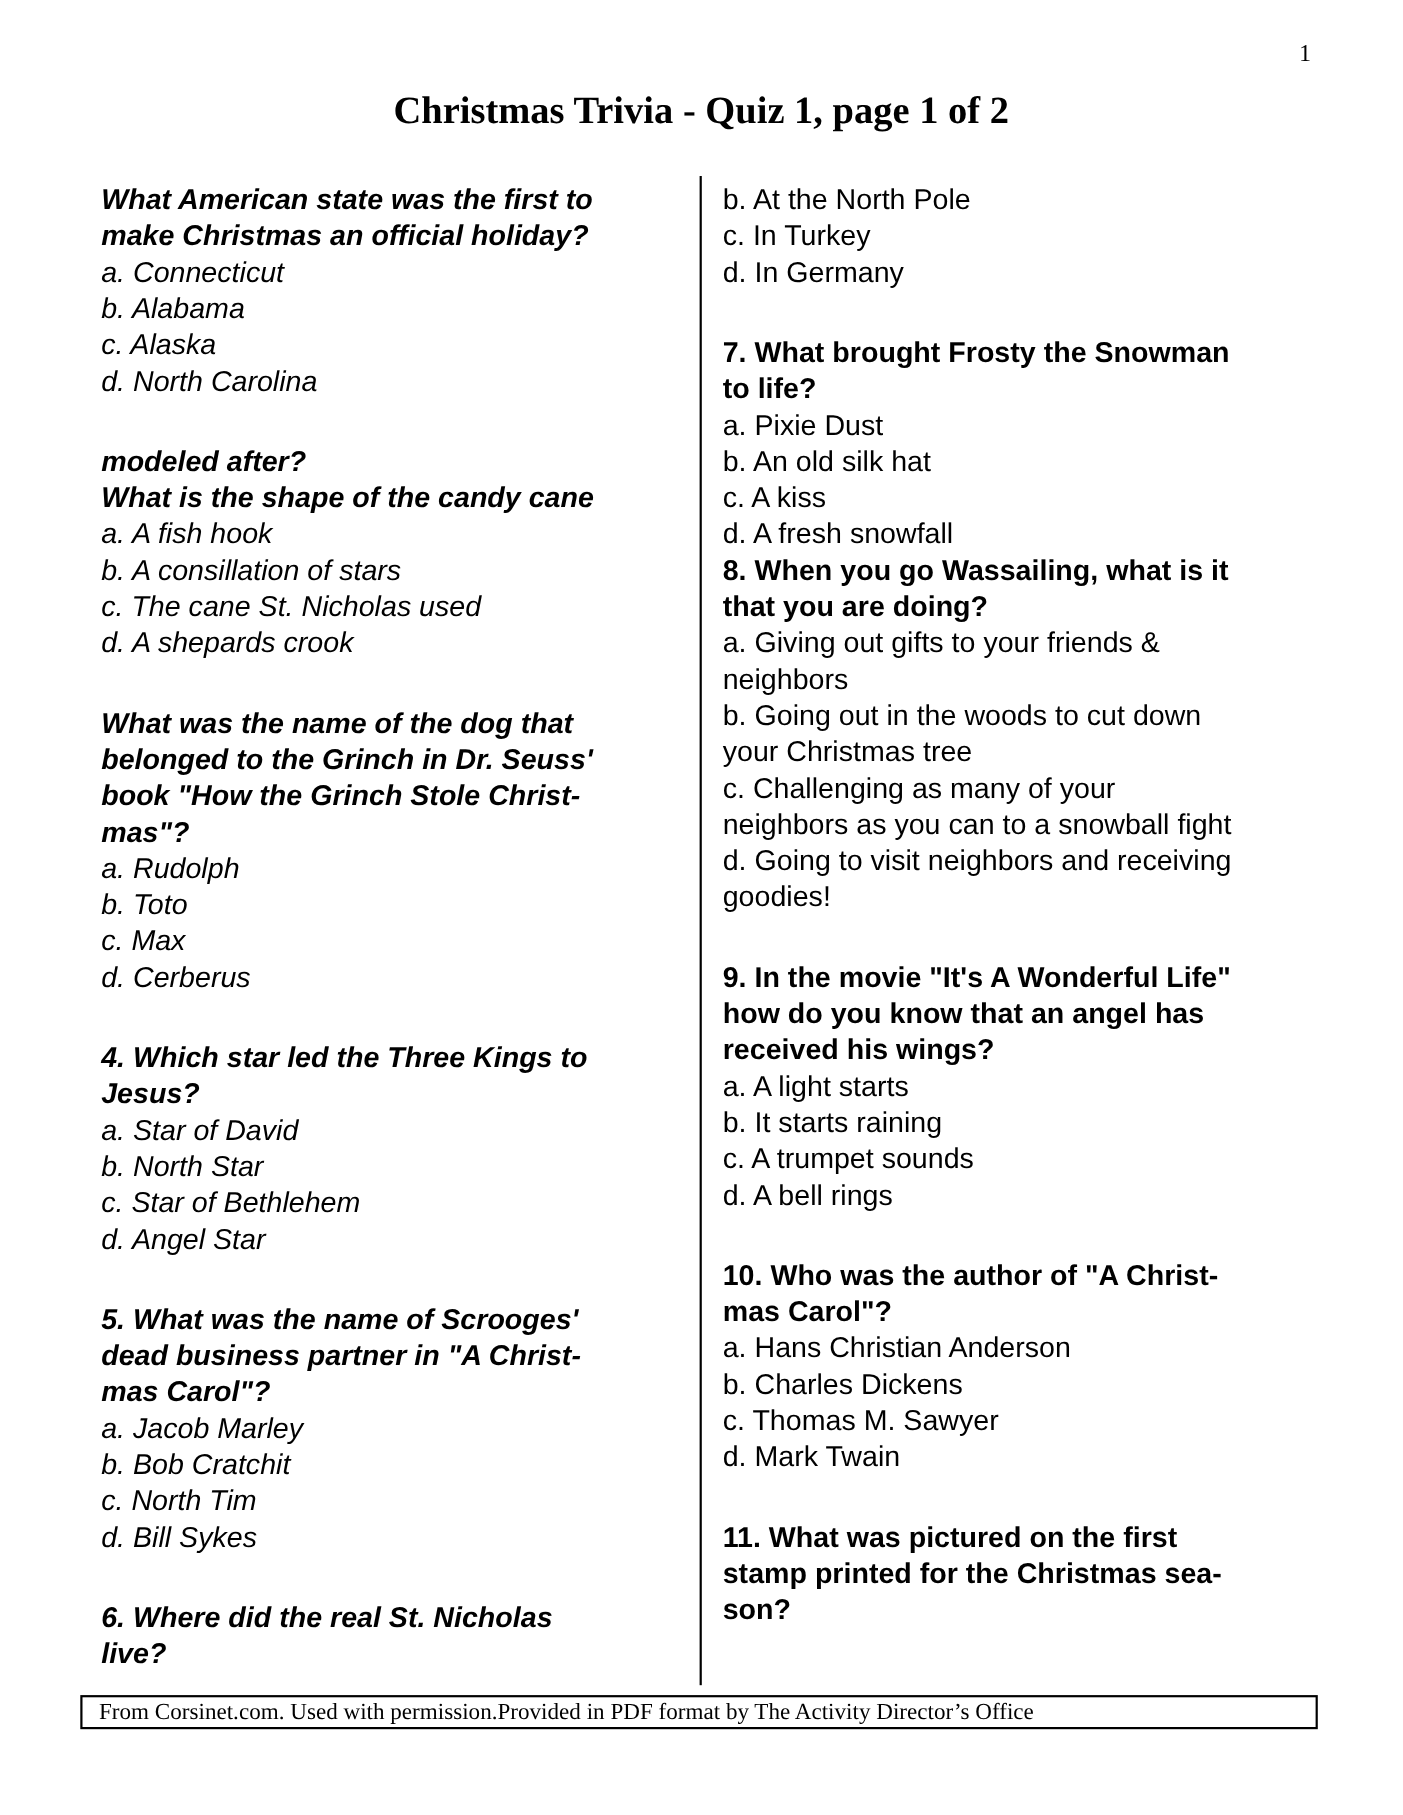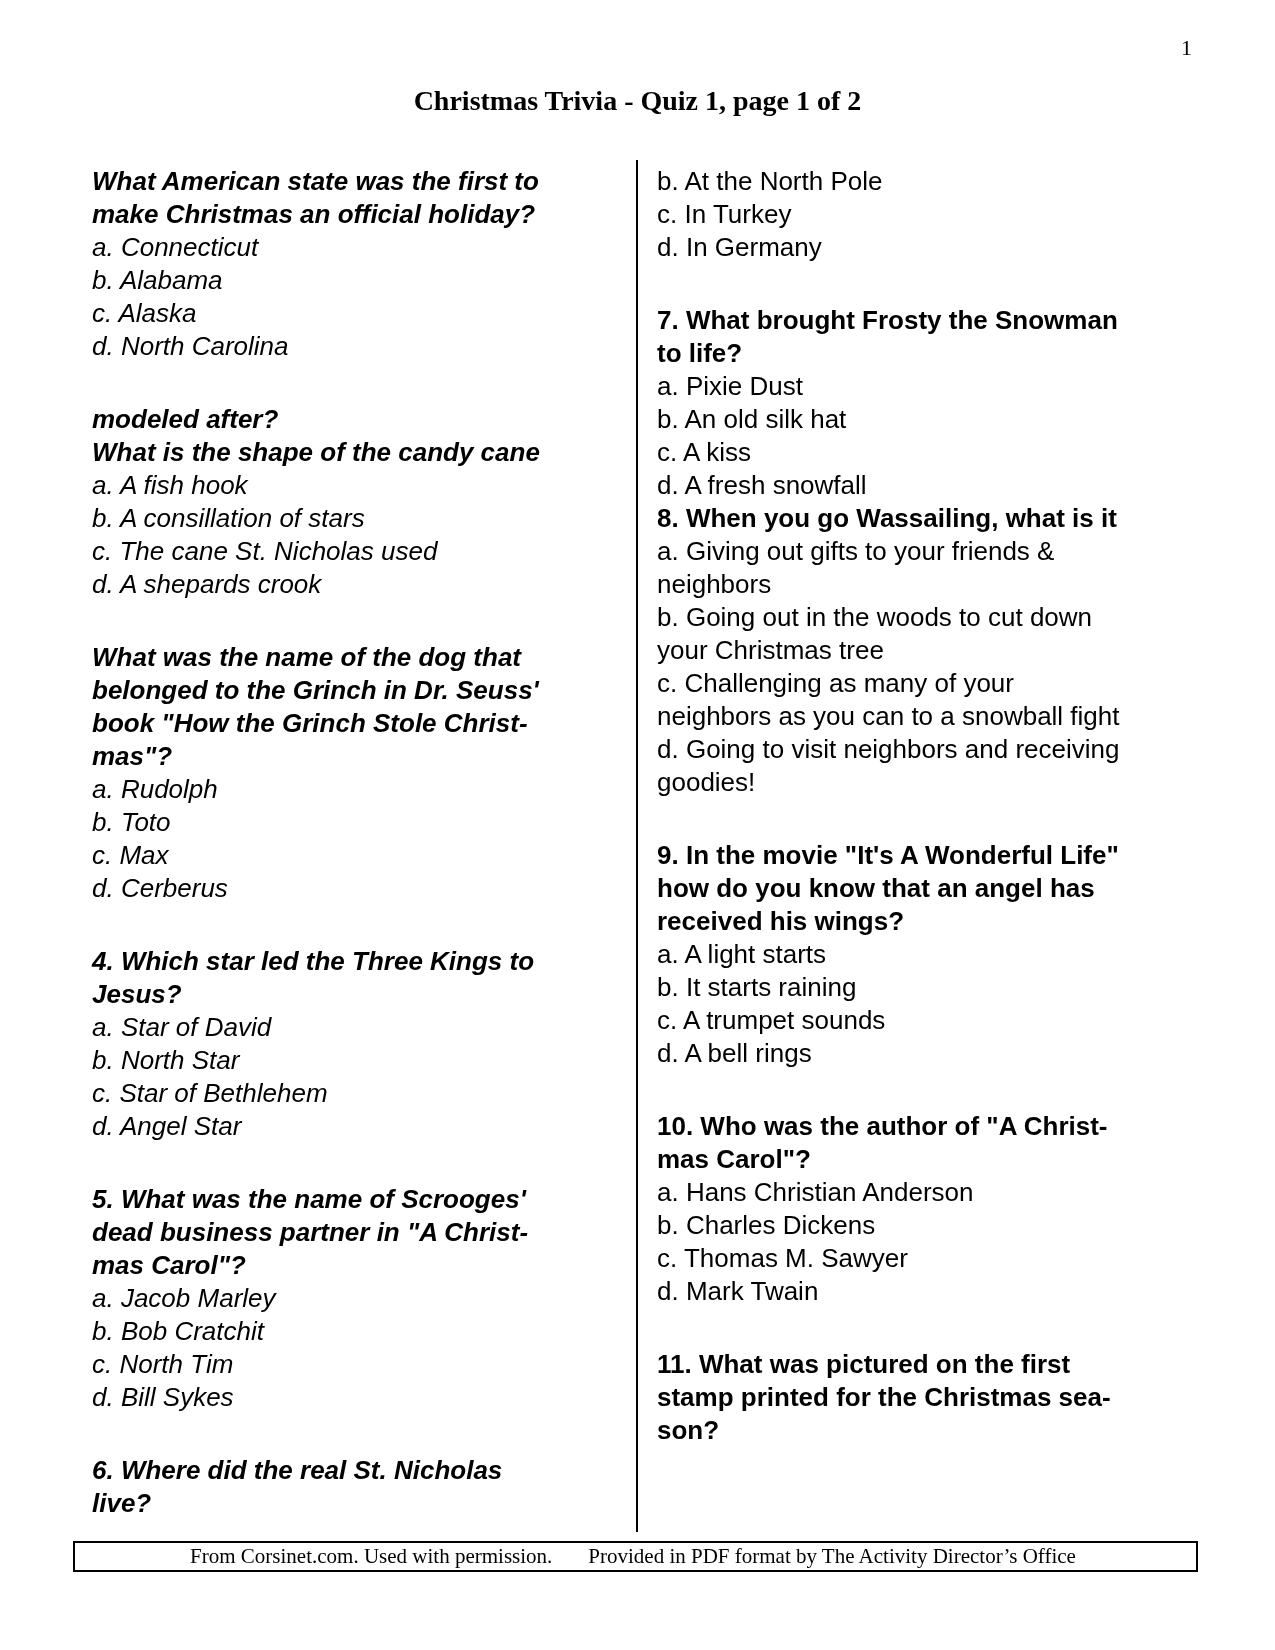--- a/index.html
+++ b/index.html
@@ -32,7 +32,7 @@
     text-align: center;
     font-family: "Liberation Serif", serif;
     font-weight: bold;
-    font-size: 28px;
+    font-size: 35px;
     line-height: 46px;
     white-space: nowrap;
   }

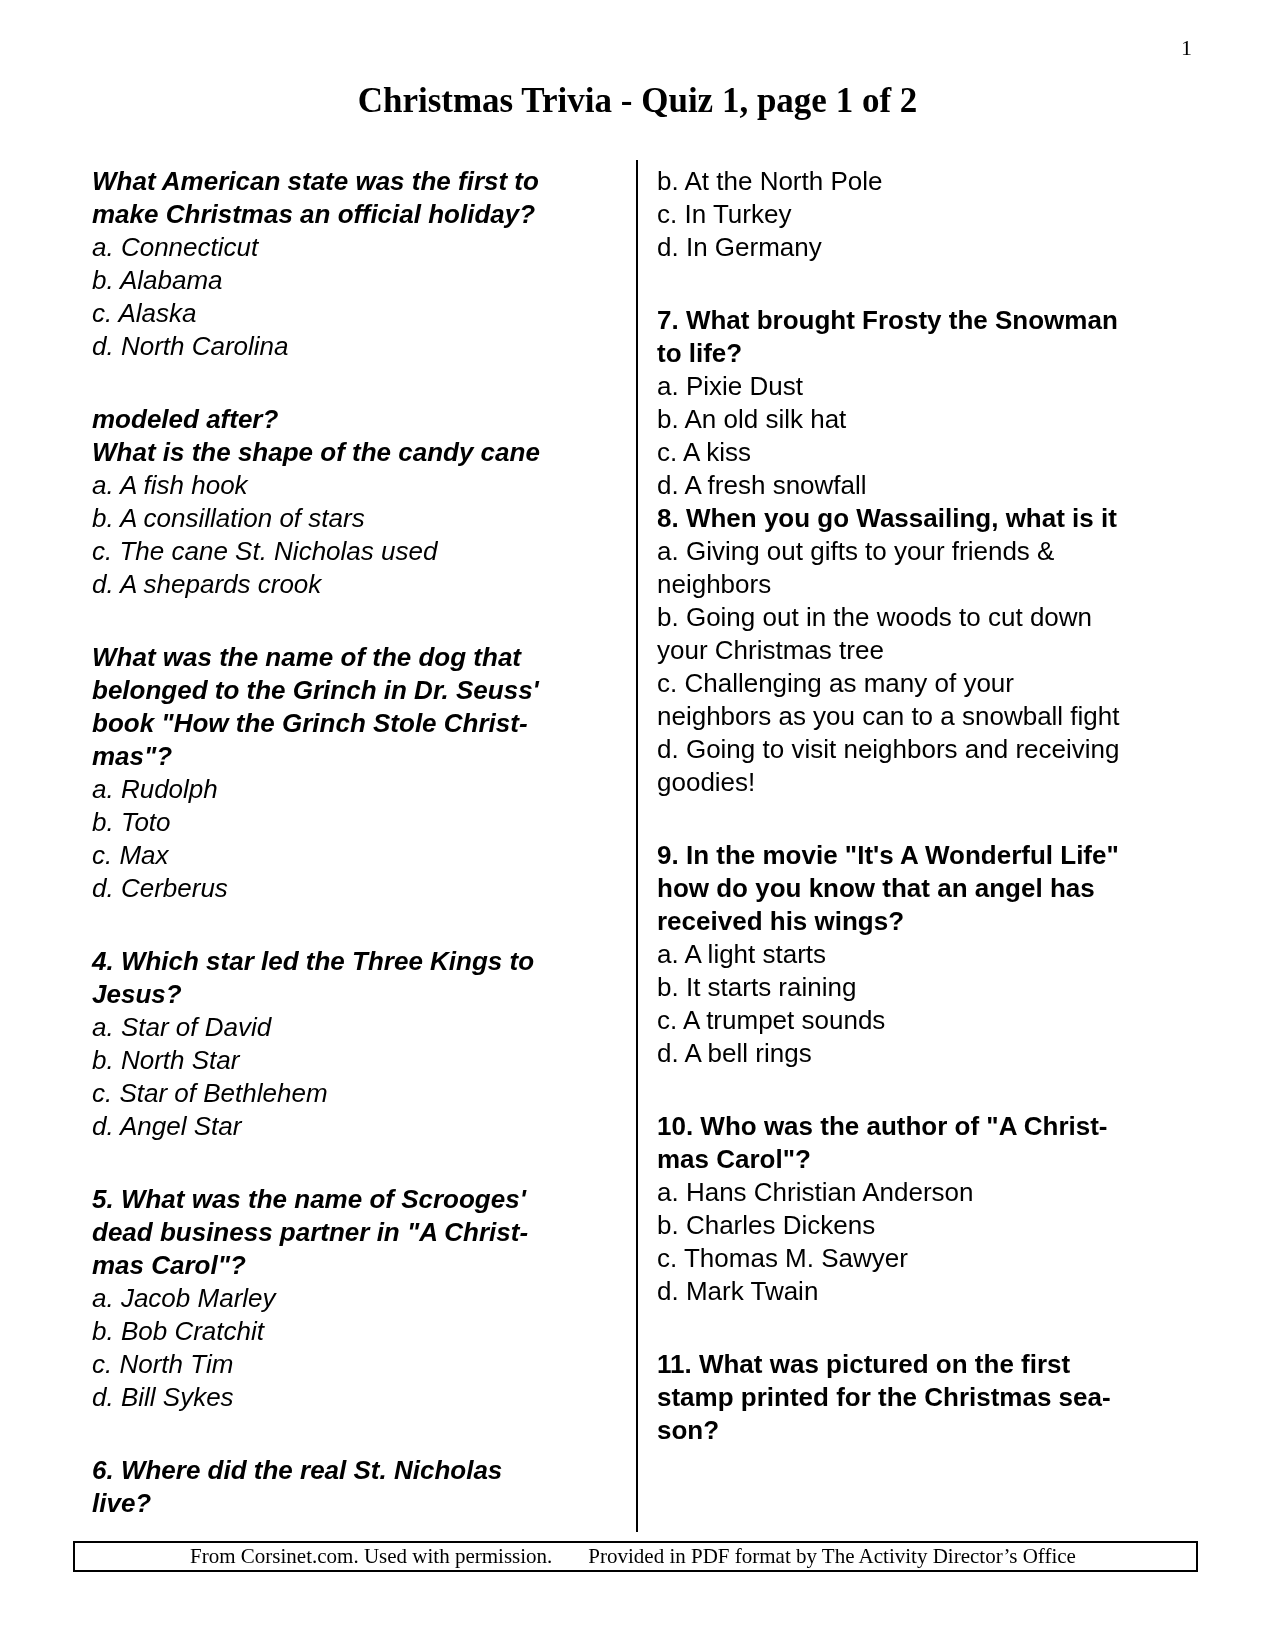--- a/index.html
+++ b/index.html
@@ -155,6 +155,7 @@
       </div>
       <div class="block">
         <div class="q-line">8. When you go Wassailing, what is it</div>
+        <div class="q-line">that you are doing?</div>
         <div class="a-line">a. Giving out gifts to your friends &amp;</div>
         <div class="a-line">neighbors</div>
         <div class="a-line">b. Going out in the woods to cut down</div>

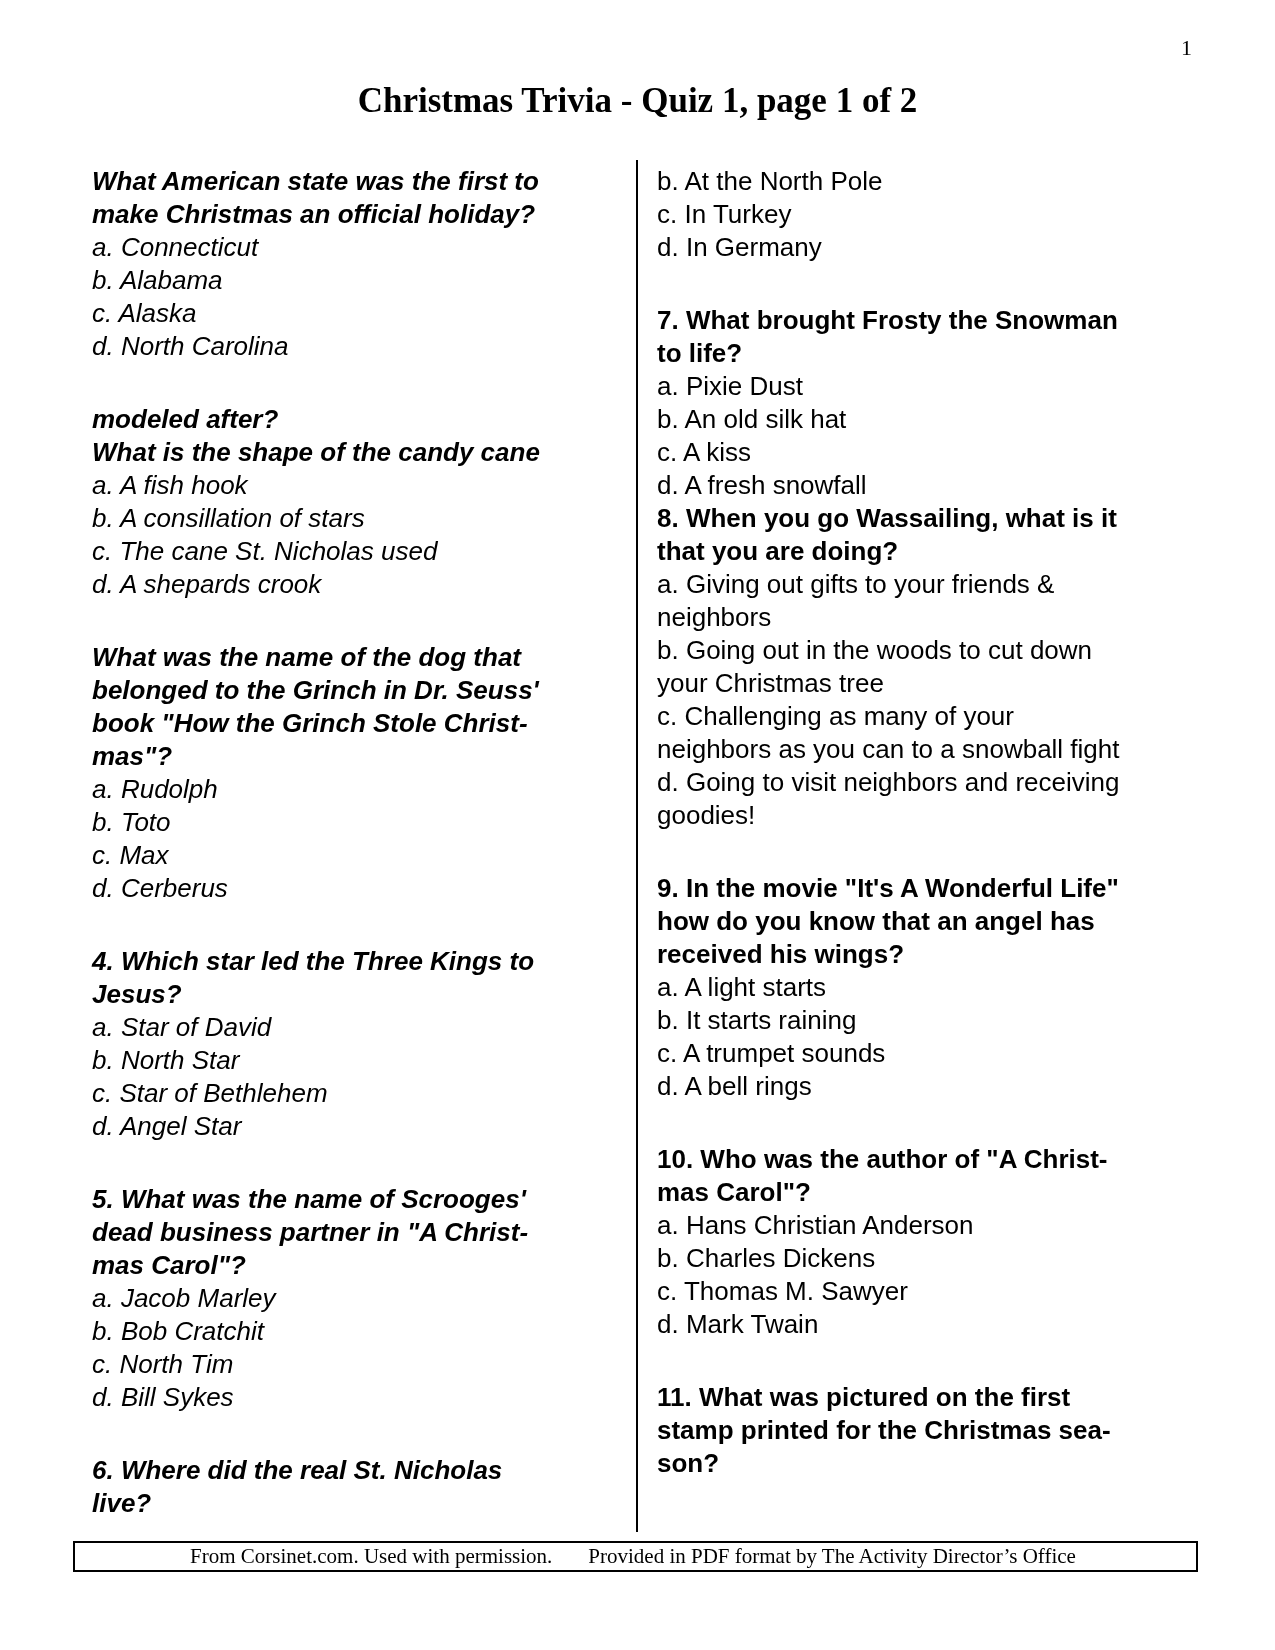--- a/index.html
+++ b/index.html
@@ -68,14 +68,13 @@
     box-sizing: border-box;
     border: 2px solid #000000;
     display: flex;
-    justify-content: center;
+    justify-content: flex-start;
     align-items: center;
     padding: 0 20px 0 15px;
     font-family: "Liberation Serif", serif;
     font-size: 21px;
     line-height: 27px;
     white-space: nowrap;
-    gap: 36px;
   }
 </style>
 </head>

